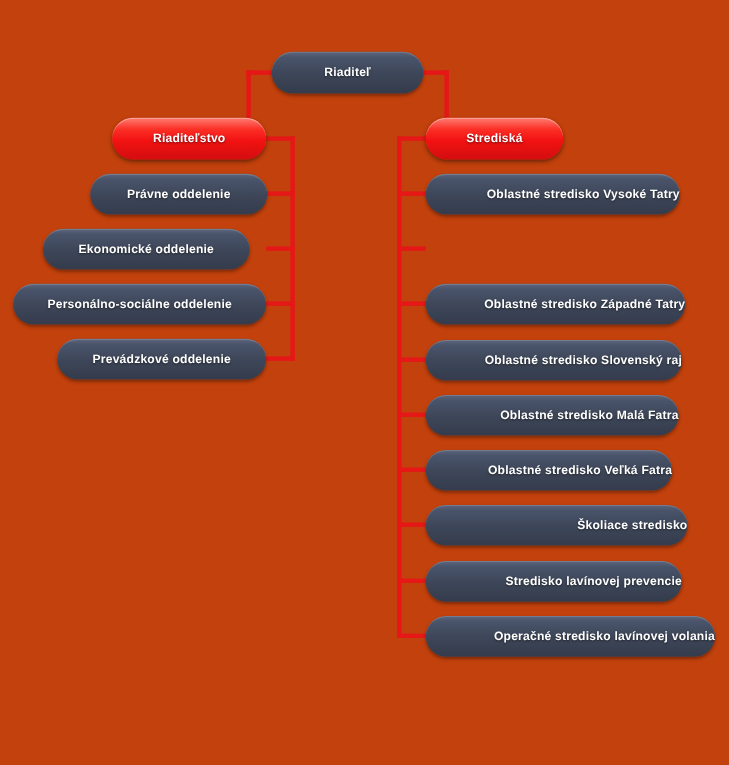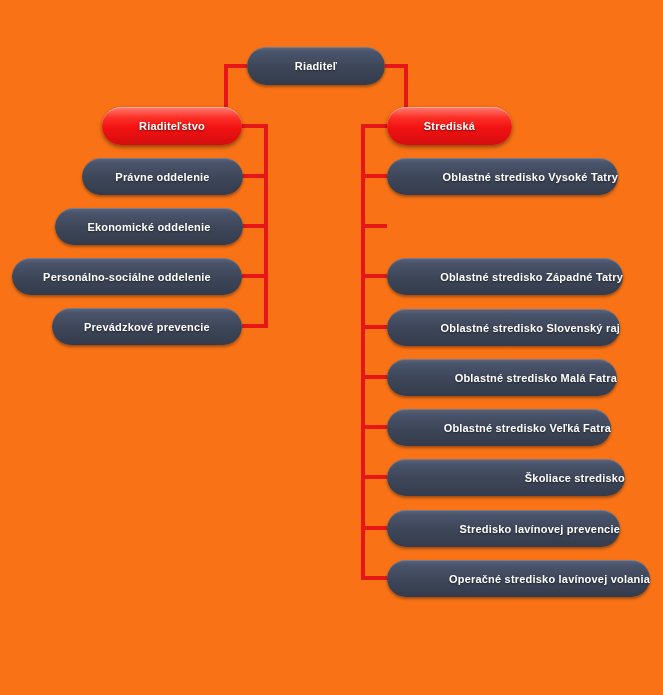--- a/index.html
+++ b/index.html
@@ -6,7 +6,7 @@
   #canvas{
     position:relative;
     width:663px;height:695px;
-    background:#f97316;
+    background:#c2410c;
     overflow:hidden;
     font-family:"Liberation Sans",sans-serif;
   }

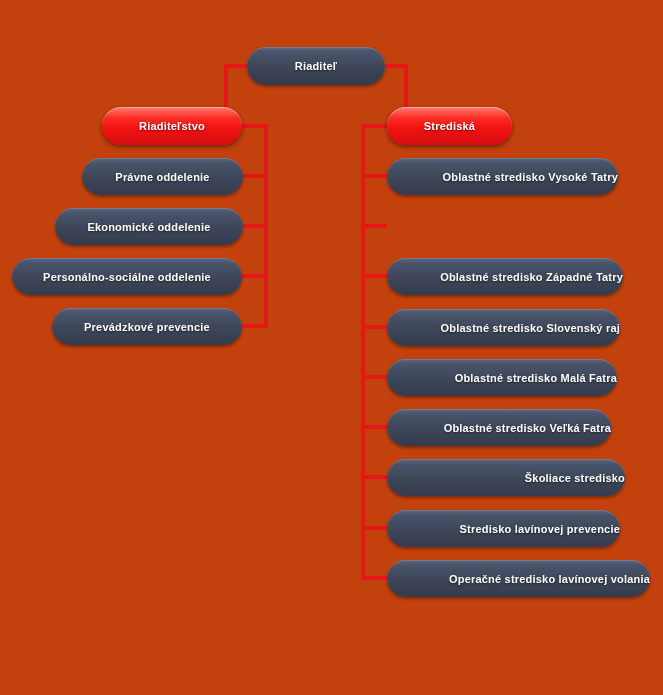--- a/index.html
+++ b/index.html
@@ -77,7 +77,7 @@
   <div class="node dark" style="left:82px;top:158px;width:161px">
     <span>Právne oddelenie</span>
   </div>
-  <div class="node dark" style="left:55px;top:208px;width:188px">
+  <div class="node dark" style="left:39px;top:208px;width:188px">
     <span>Ekonomické oddelenie</span>
   </div>
   <div class="node dark" style="left:12px;top:258px;width:230px">

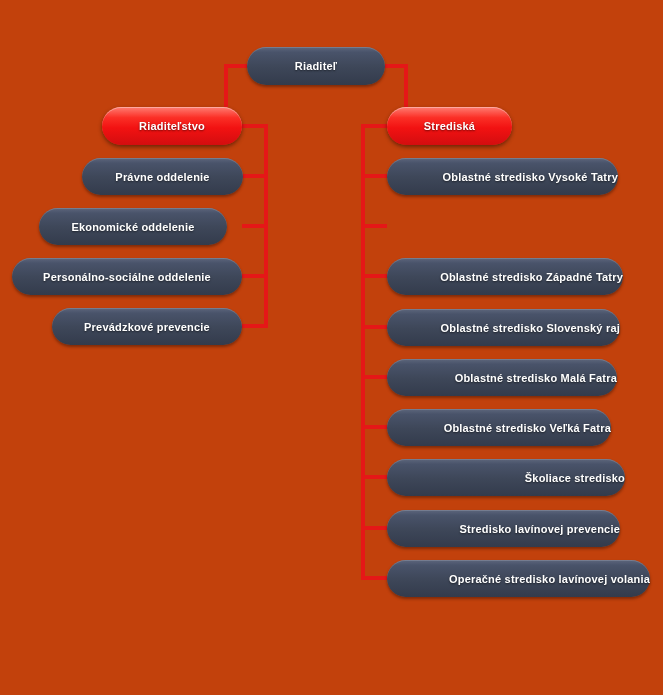--- a/index.html
+++ b/index.html
@@ -84,7 +84,7 @@
     <span>Personálno-sociálne oddelenie</span>
   </div>
   <div class="node dark" style="left:52px;top:308px;width:190px">
-    <span>Prevádzkové prevencie</span>
+    <span>Prevádzkové oddelenie</span>
   </div>
 
   <div class="node red" style="left:387px;top:107px;width:125px">

